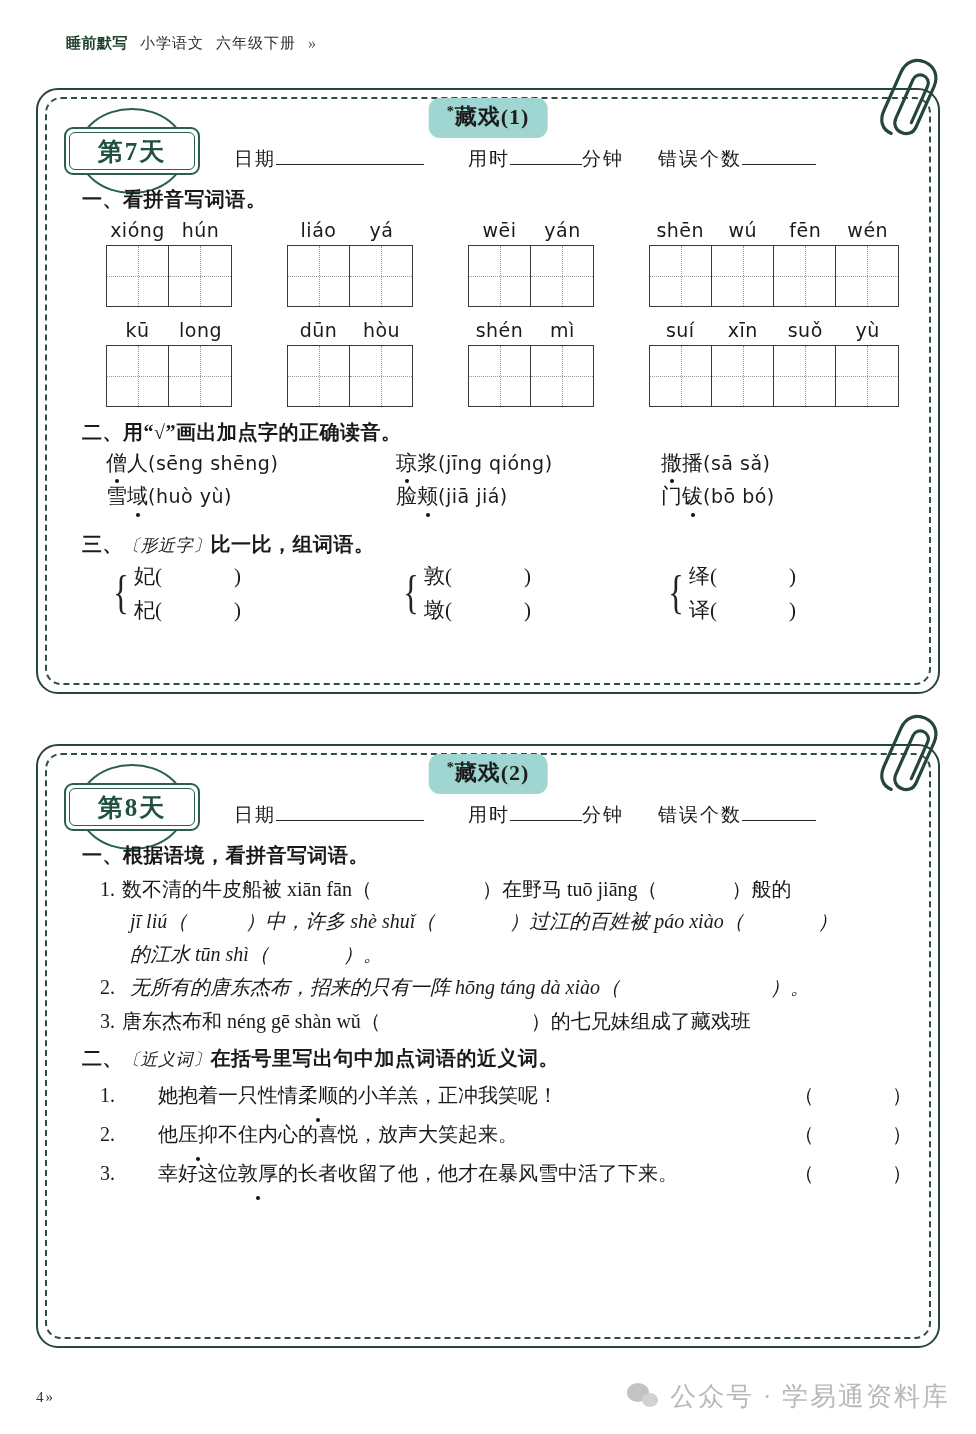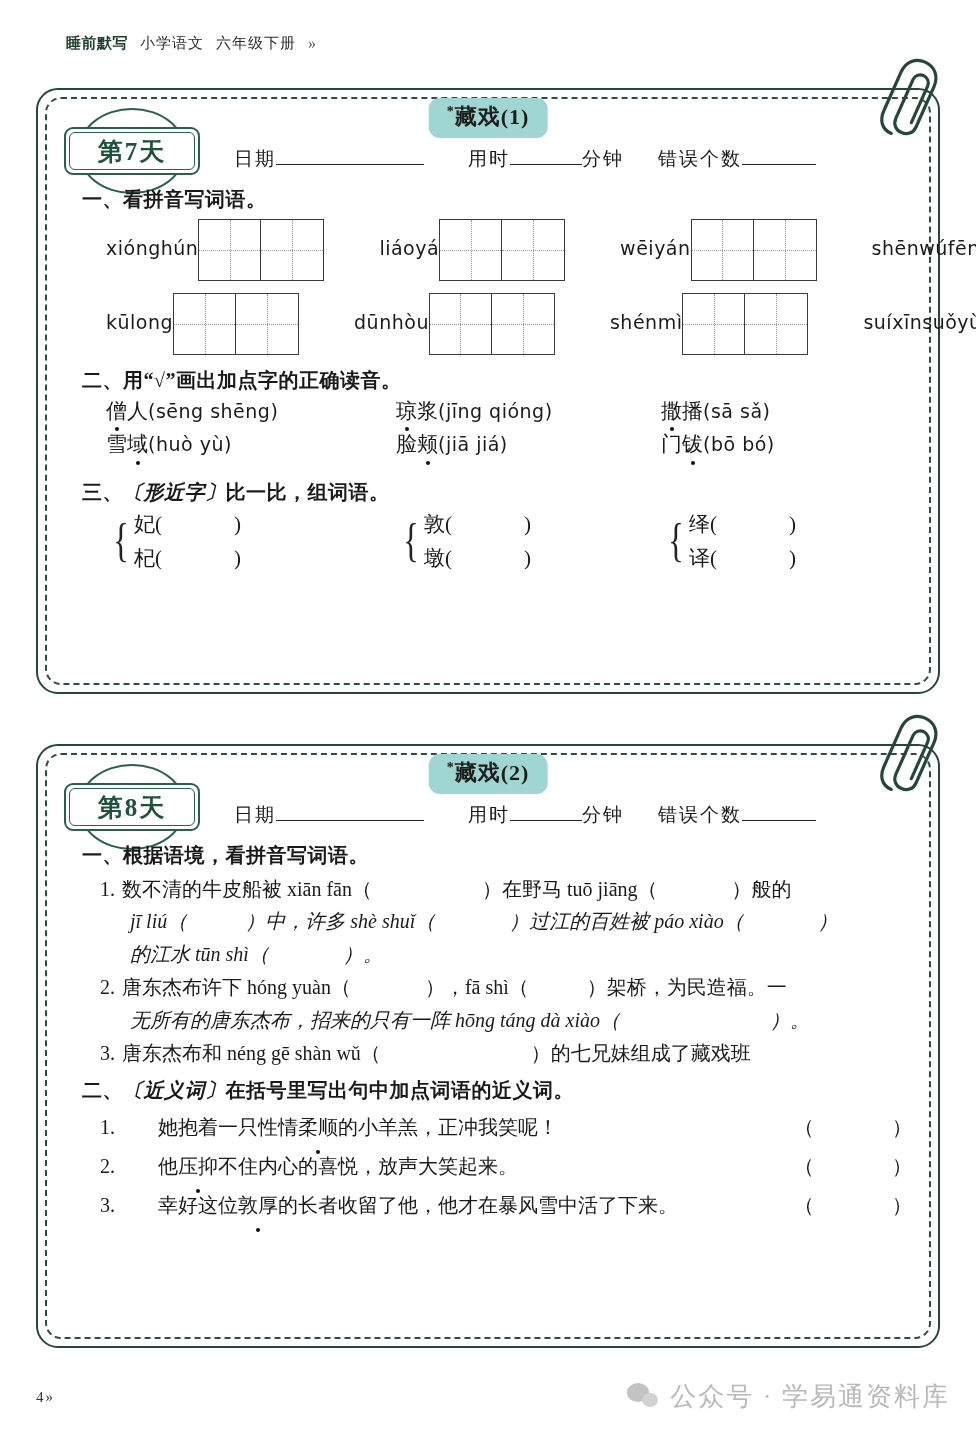--- a/index.html
+++ b/index.html
@@ -148,7 +148,7 @@
     margin-bottom: 12px;
     padding-left: 24px;
   }
-  .pin-group { display: flex; flex-direction: row; align-items: center; }
+  .pin-group { display: flex; flex-direction: column; align-items: center; }
   .pin-text {
     font-family: "DejaVu Sans", sans-serif;
     font-size: 19px;

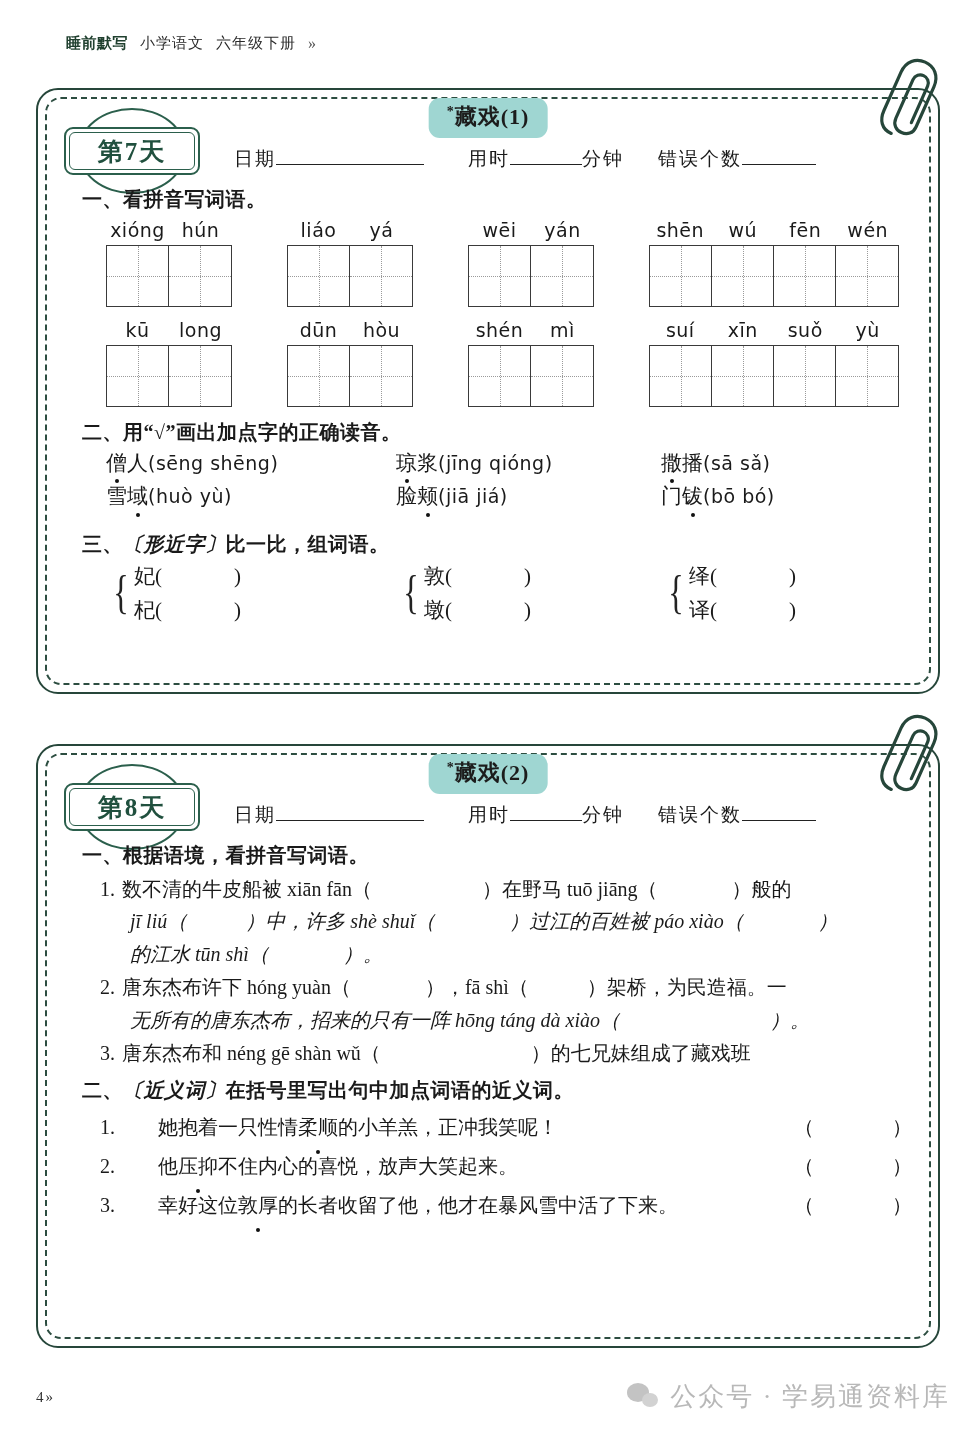--- a/index.html
+++ b/index.html
@@ -133,10 +133,10 @@
     white-space: nowrap;
   }
   .sec-title .bracket {
-    font-weight: bold;
+    font-weight: normal;
     font-family: "Liberation Serif", serif;
     font-style: italic;
-    font-size: 20px;
+    font-size: 17px;
   }
 
   

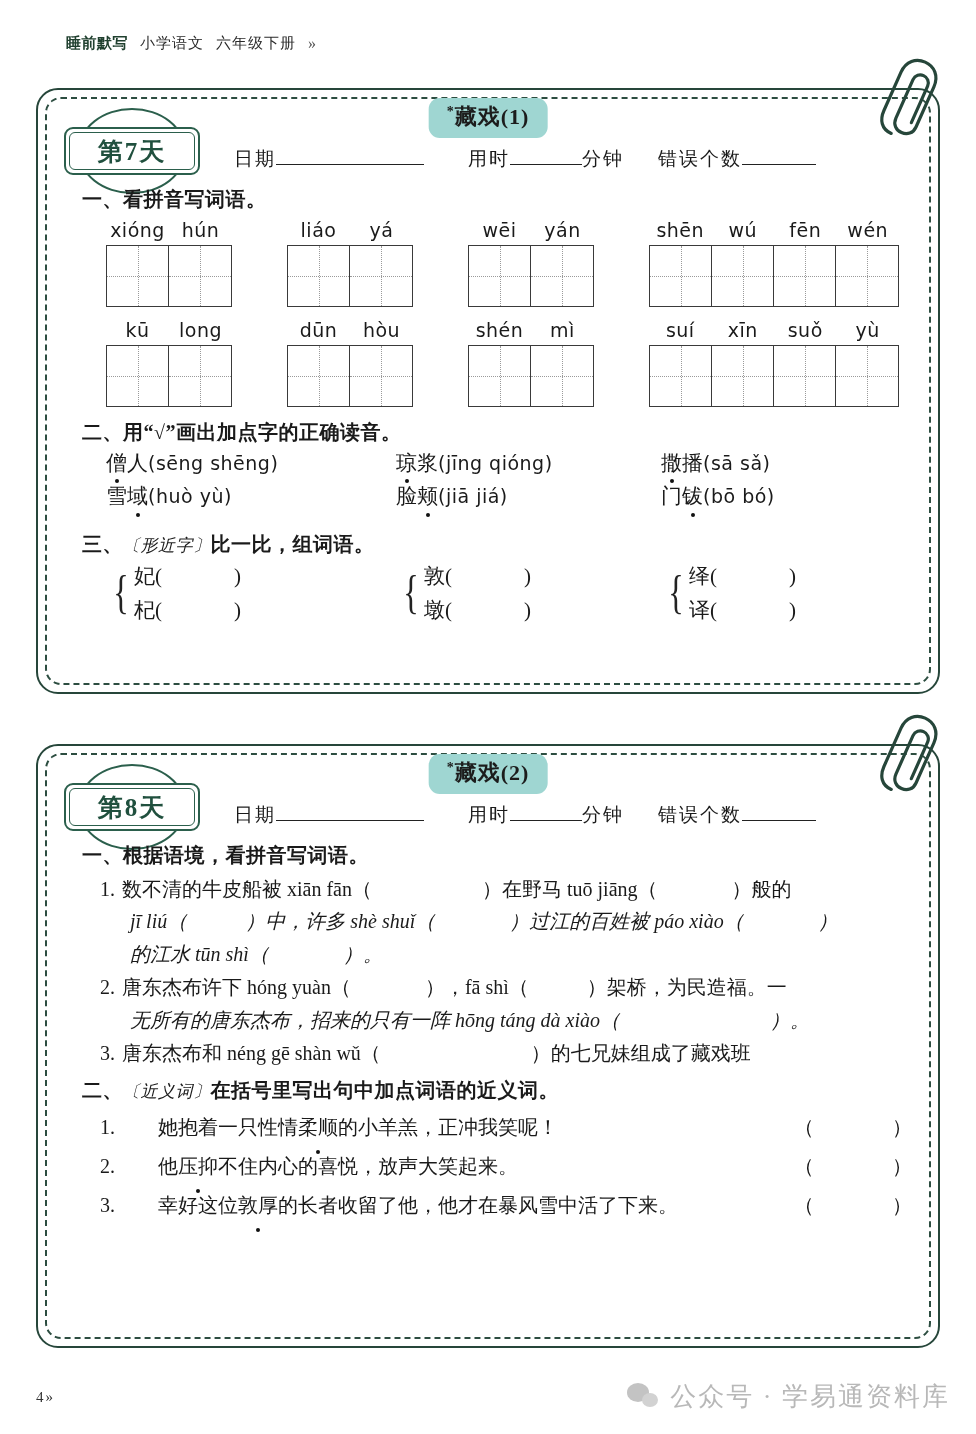--- a/index.html
+++ b/index.html
@@ -551,7 +551,6 @@
       <div class="ctx-item">
         <div class="ctx-num">2.</div>
         <div class="ctx-body">
-          <div class="ctx-line"><span>唐东杰布许下 hóng yuàn（</span><span class="gap-m"></span><span>），fā shì（</span><span class="gap-s"></span><span>）架桥，为民造福。一</span></div>
           <div class="ctx-line indent"><span>无所有的唐东杰布，招来的只有一阵 hōng táng dà xiào（</span><span class="gap-xl"></span><span>）。</span></div>
         </div>
       </div>

